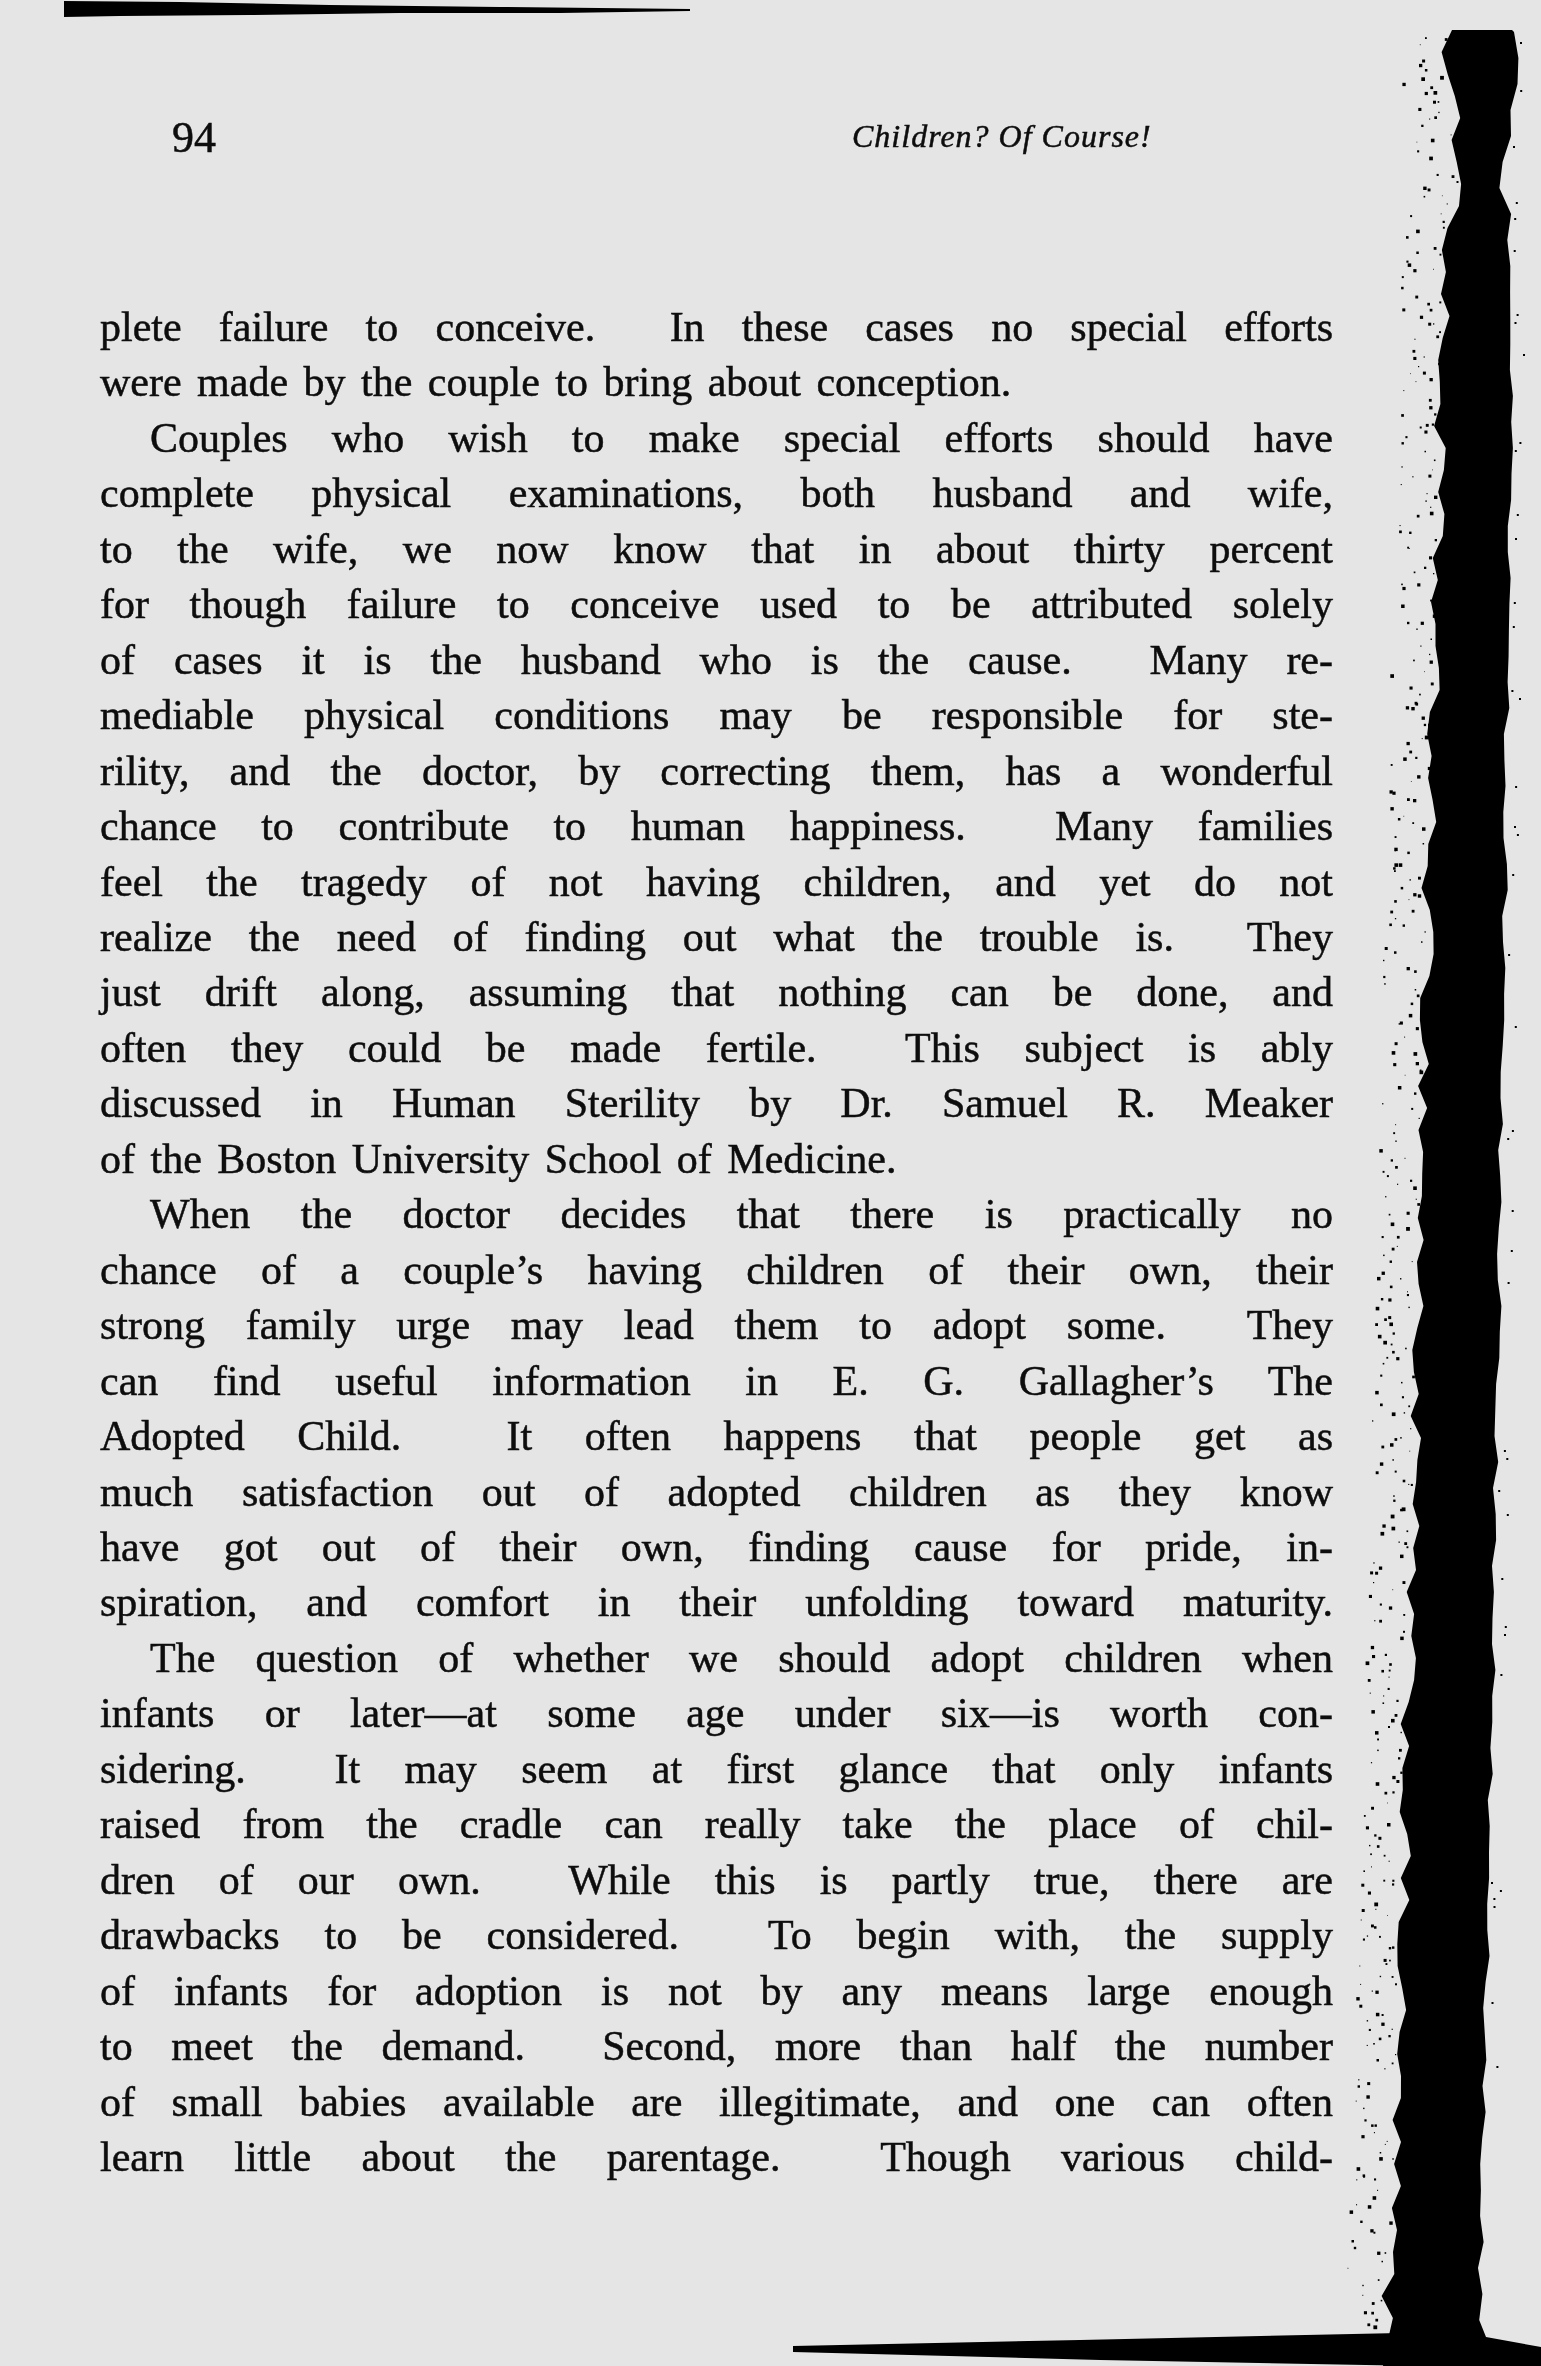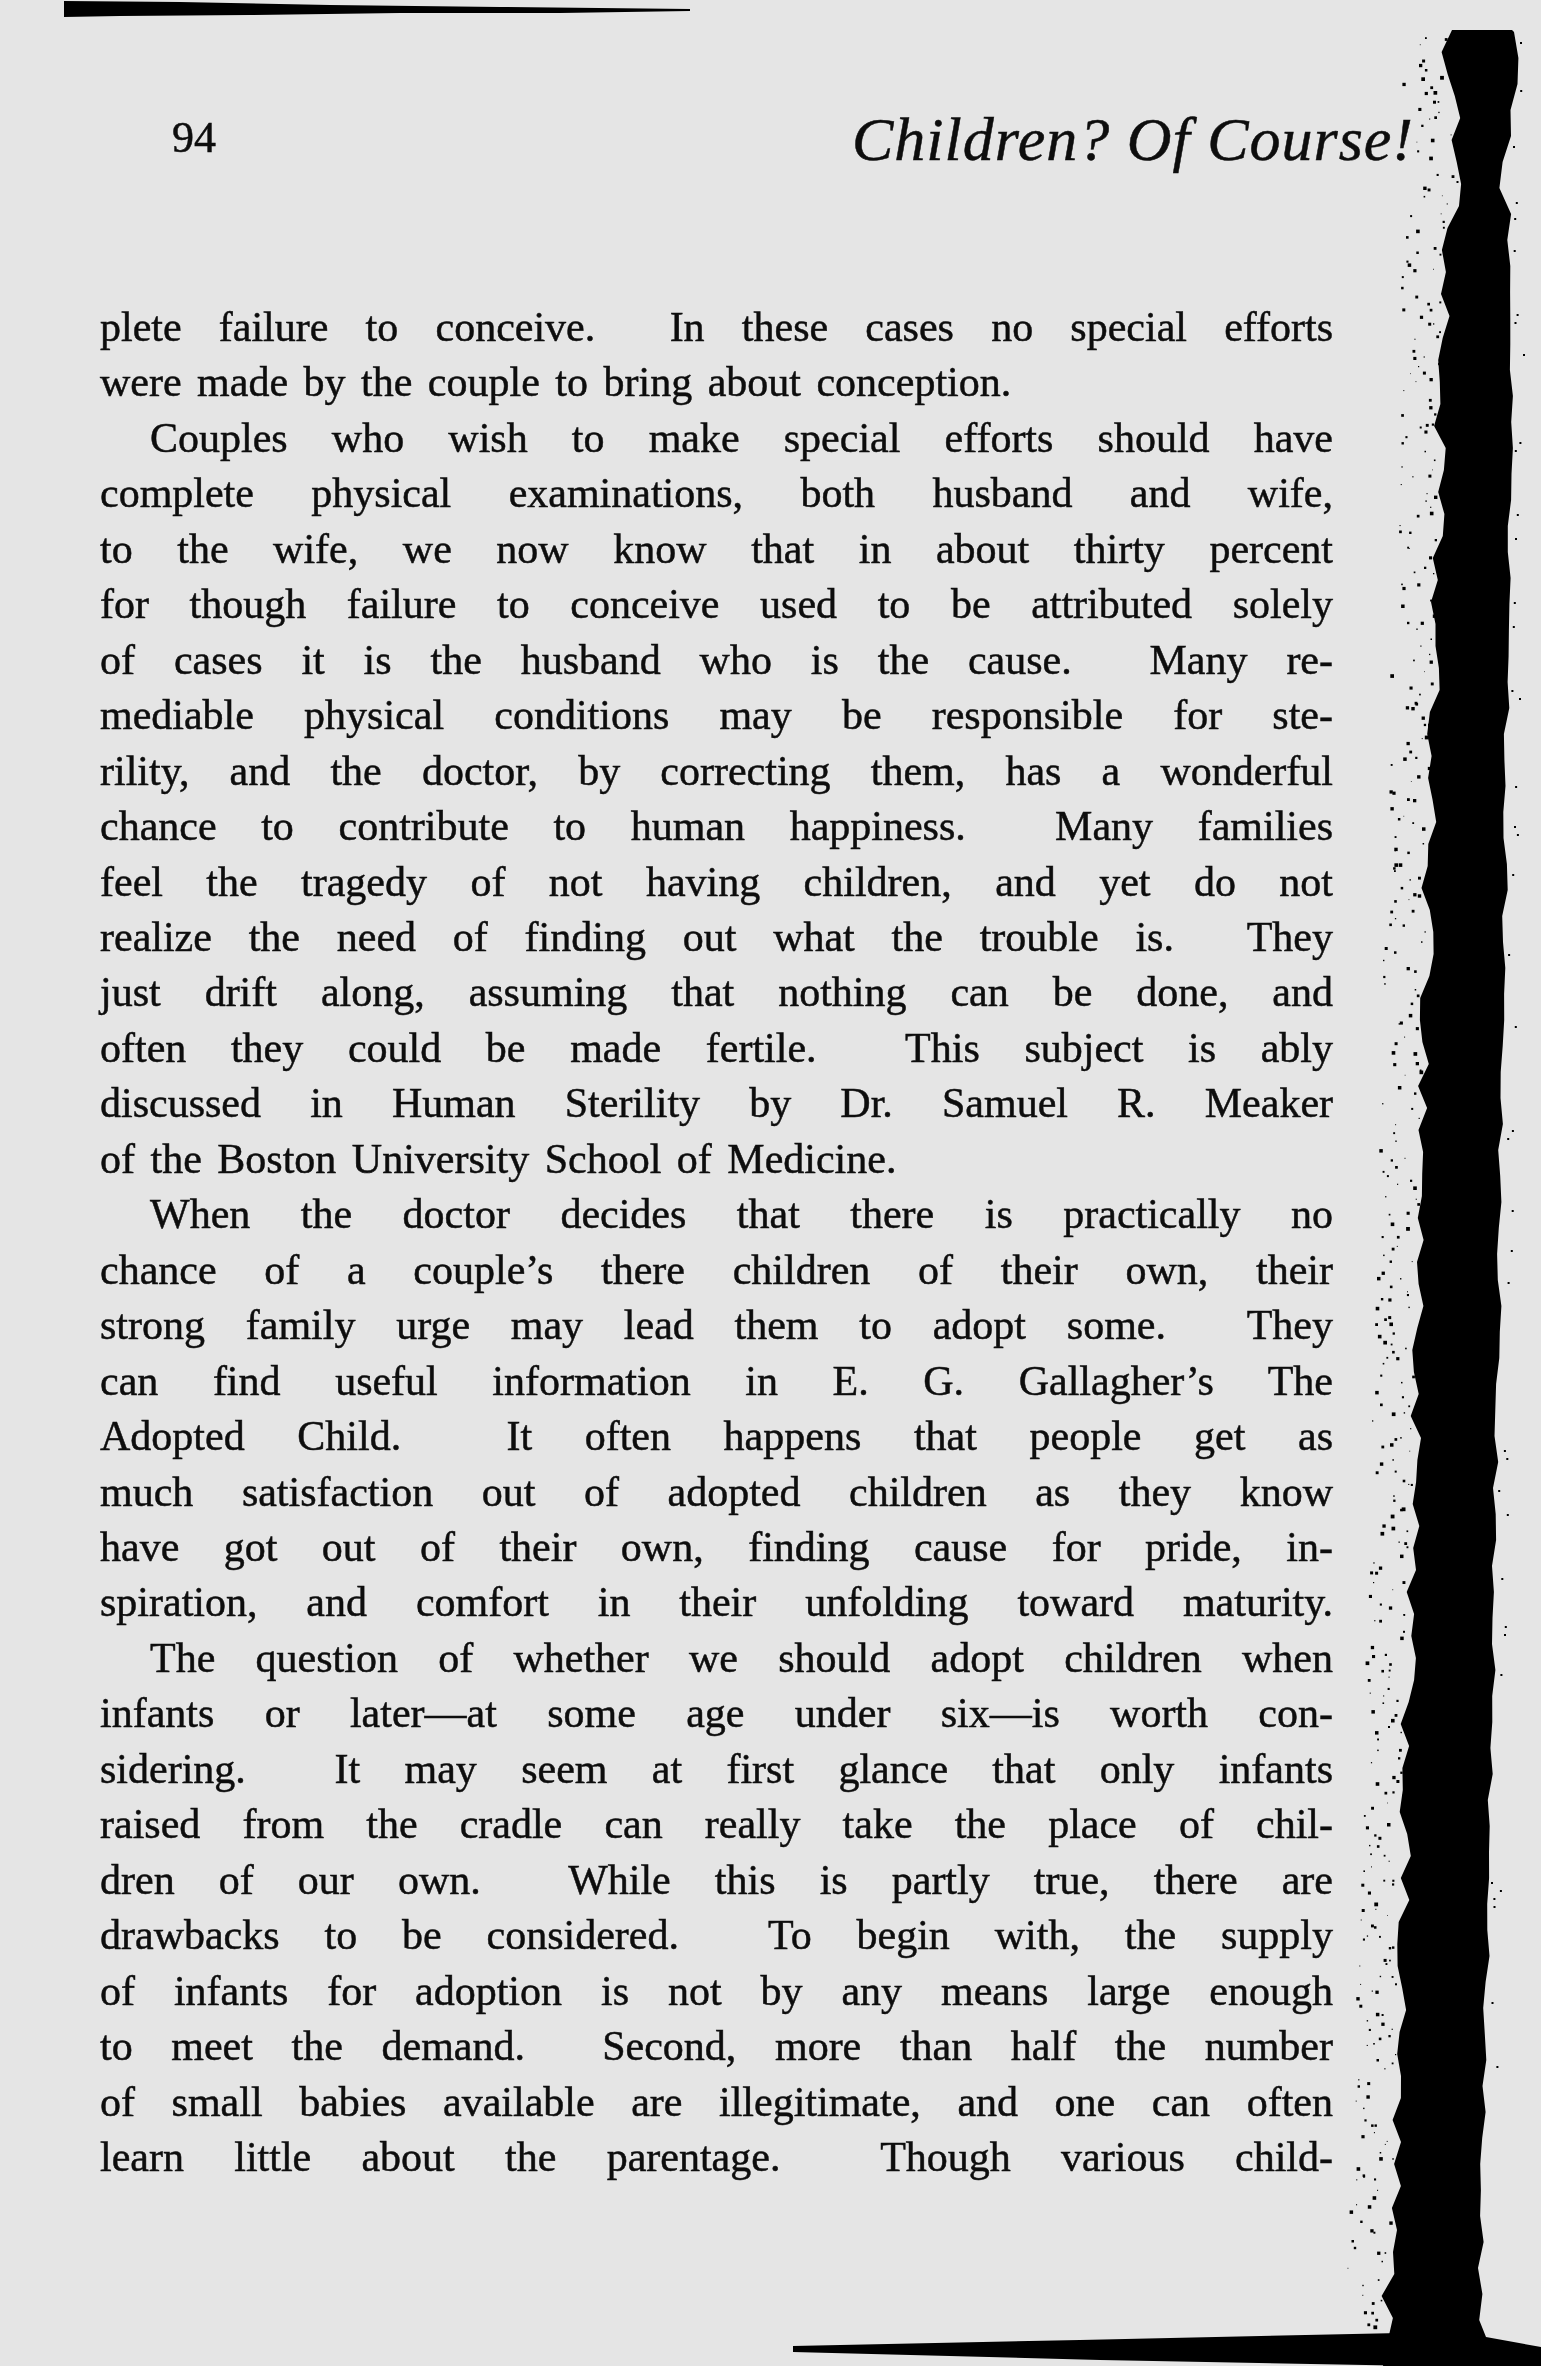--- a/index.html
+++ b/index.html
@@ -18,8 +18,8 @@
     font-size:44px;line-height:1;
   }
   .runhead{
-    position:absolute;left:852px;top:108px;
-    font-size:62px;line-height:1;font-style:italic;
+    position:absolute;left:852px;top:120px;
+    font-size:32px;line-height:1;font-style:italic;
     letter-spacing:1px;
   }
   #body-text{

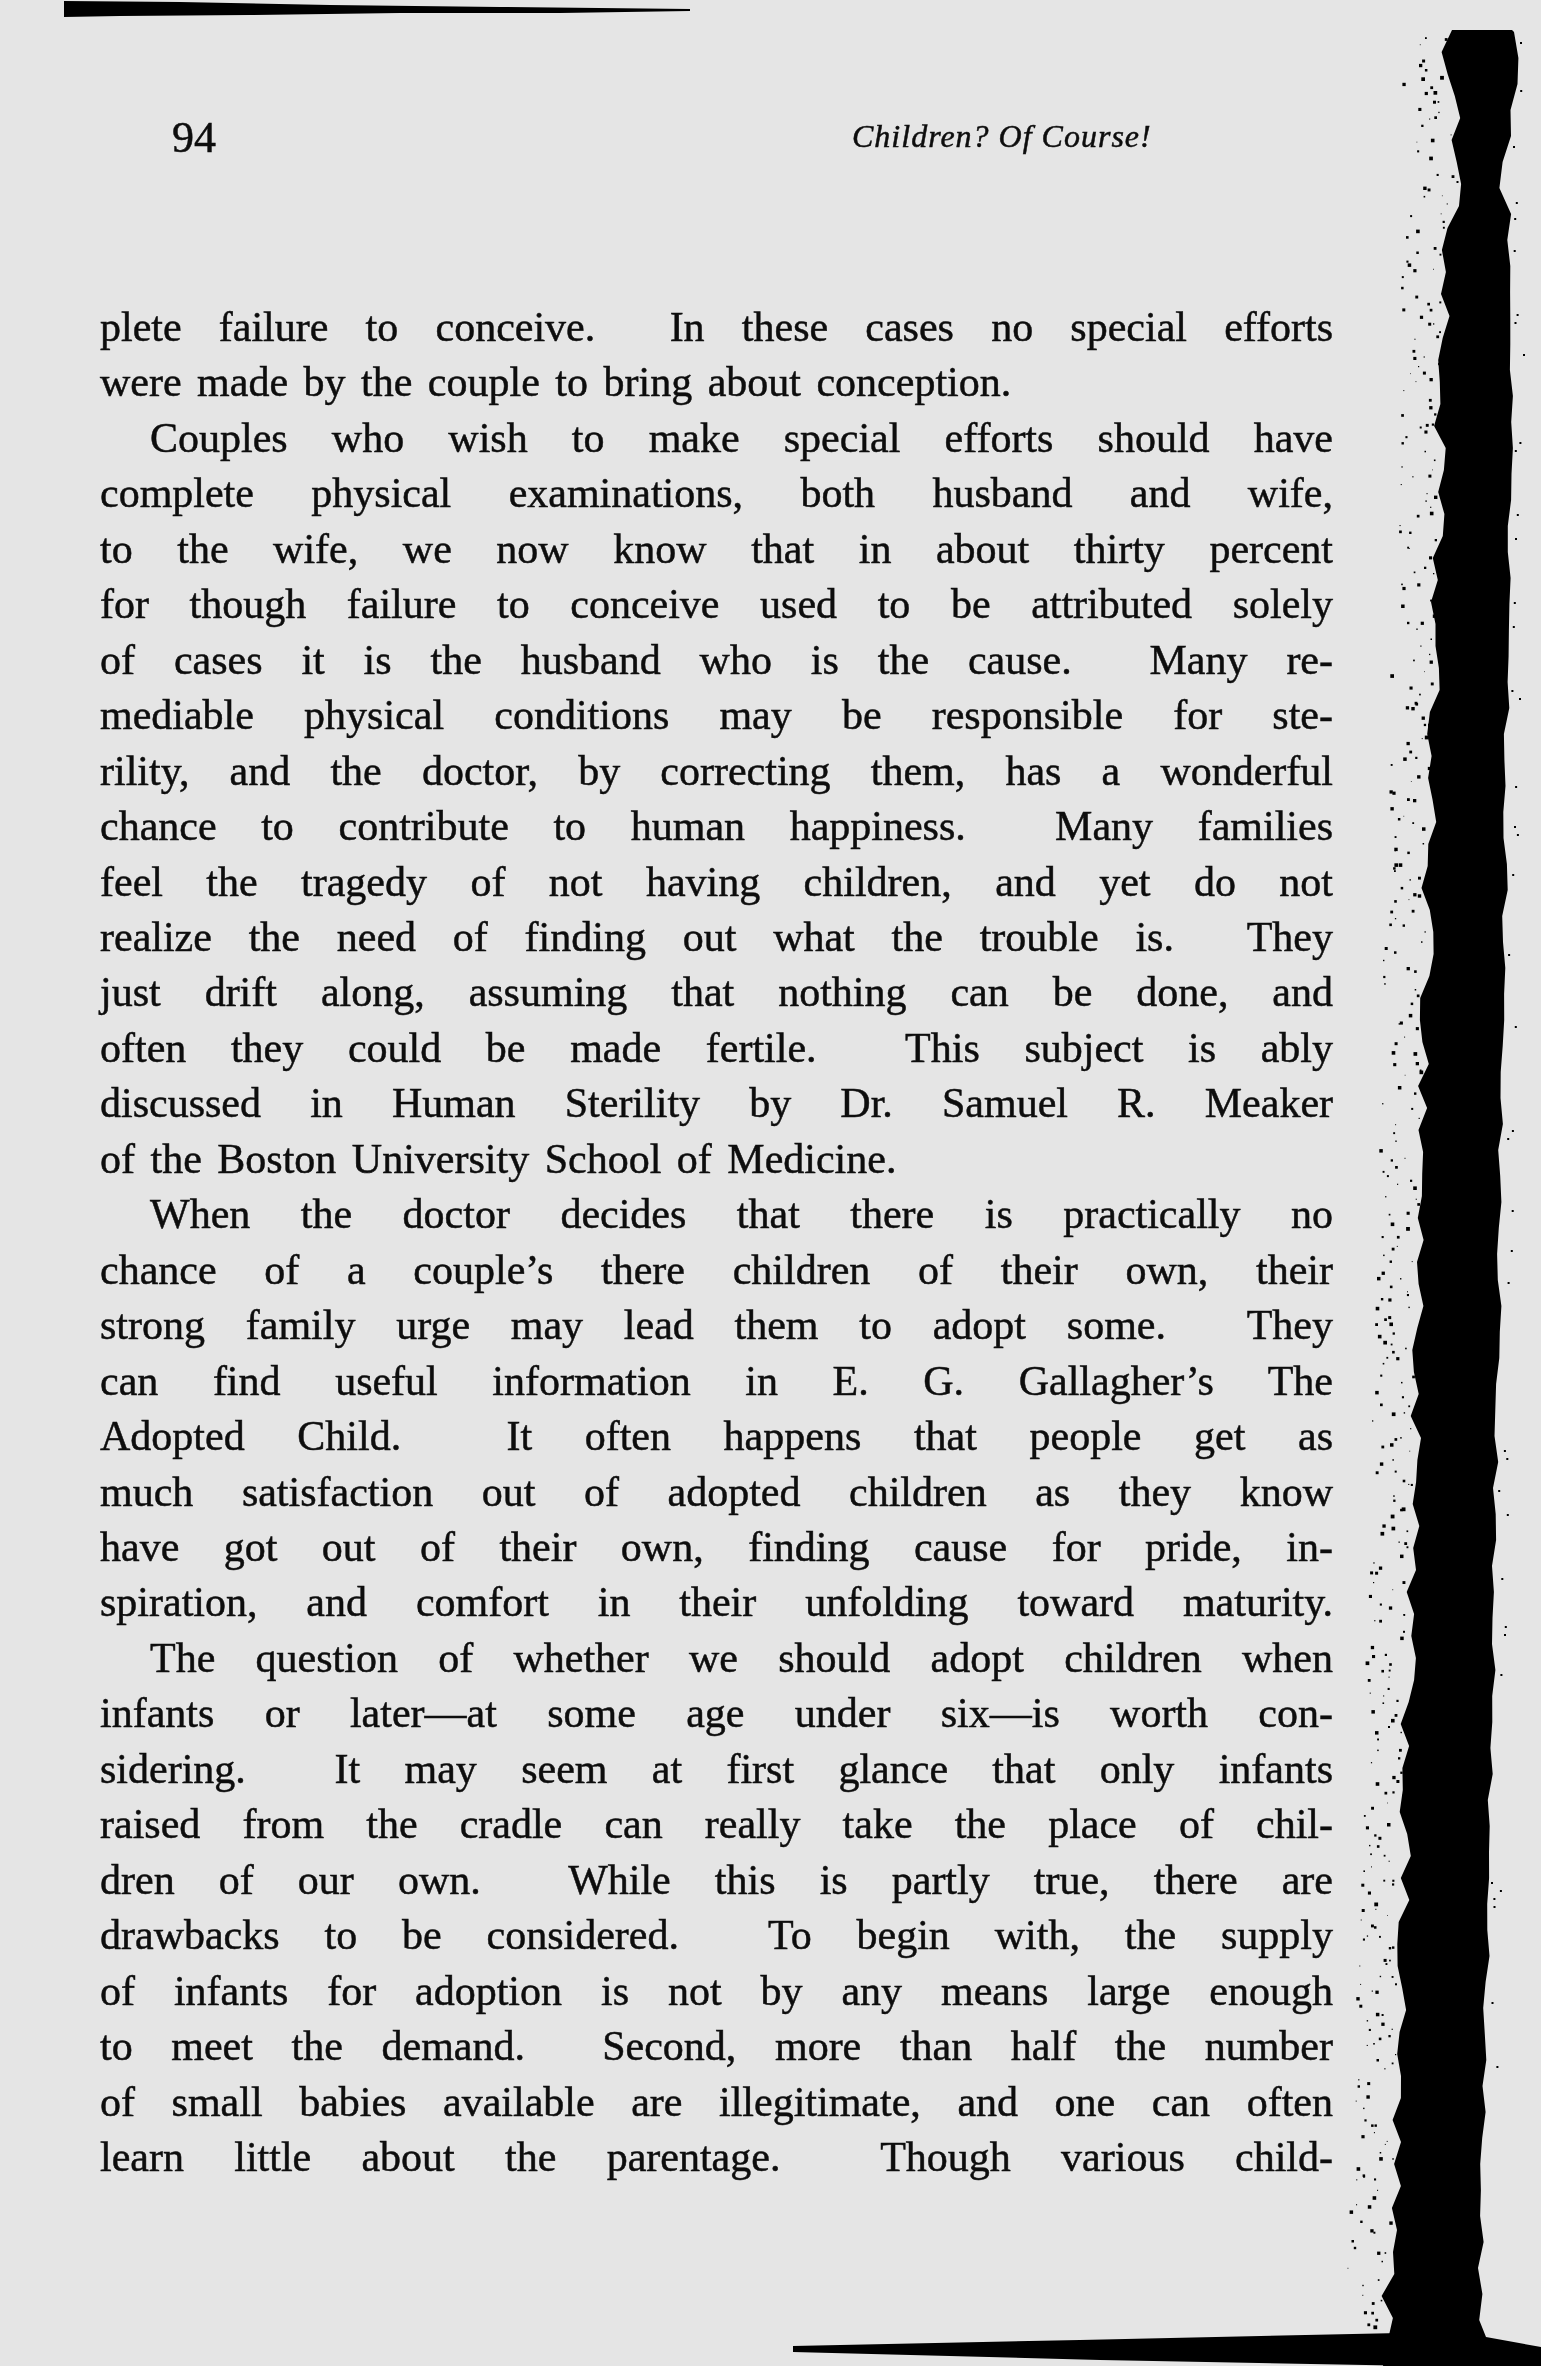--- a/index.html
+++ b/index.html
@@ -563,7 +563,7 @@
       <div class="line"><span>discussed in </span><span class="it">Human Sterility</span><span> by Dr. Samuel R. Meaker</span></div>
       <div class="line noj"><span>of the Boston University School of Medicine.</span></div>
       <div class="line indent"><span>When the doctor decides that there is practically no</span></div>
-      <div class="line"><span>chance of a couple’s there children of their own, their</span></div>
+      <div class="line"><span>chance of a couple’s having children of their own, their</span></div>
       <div class="line"><span>strong family urge may lead them to adopt some.  They</span></div>
       <div class="line"><span>can find useful information in E. G. Gallagher’s </span><span class="it">The</span></div>
       <div class="line"><span class="it">Adopted Child</span><span>.  It often happens that people get as</span></div>

